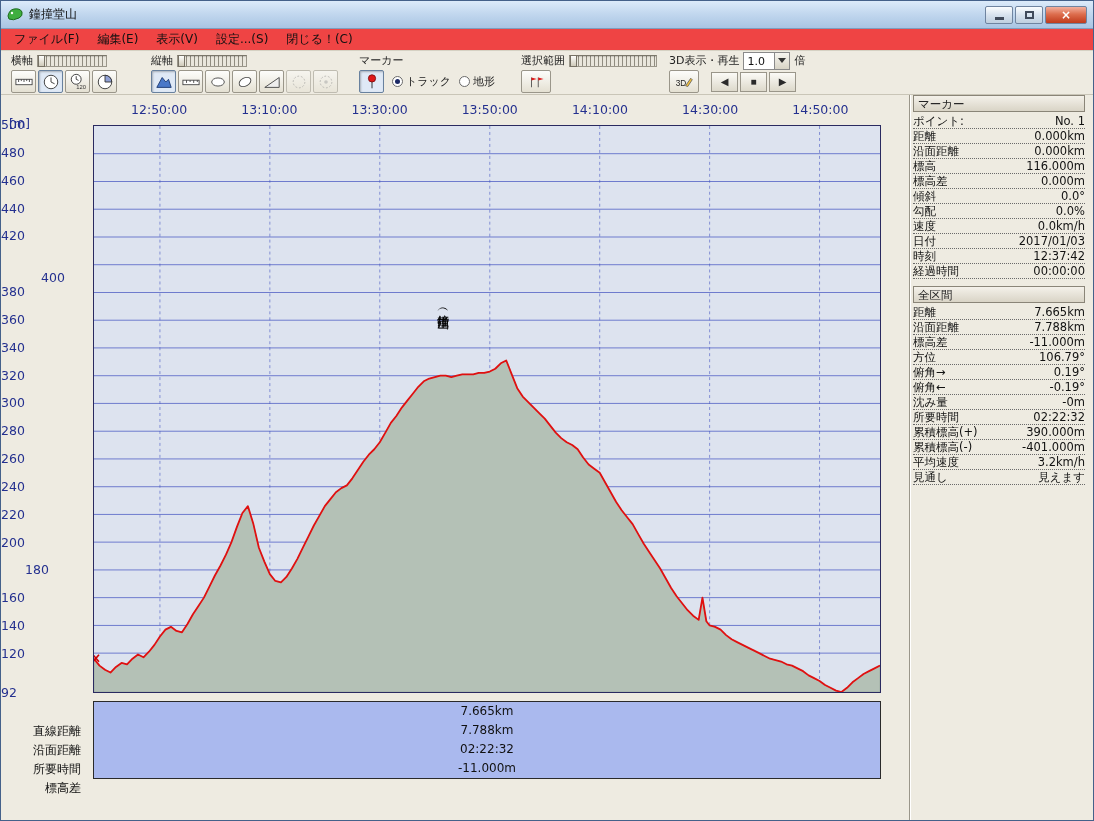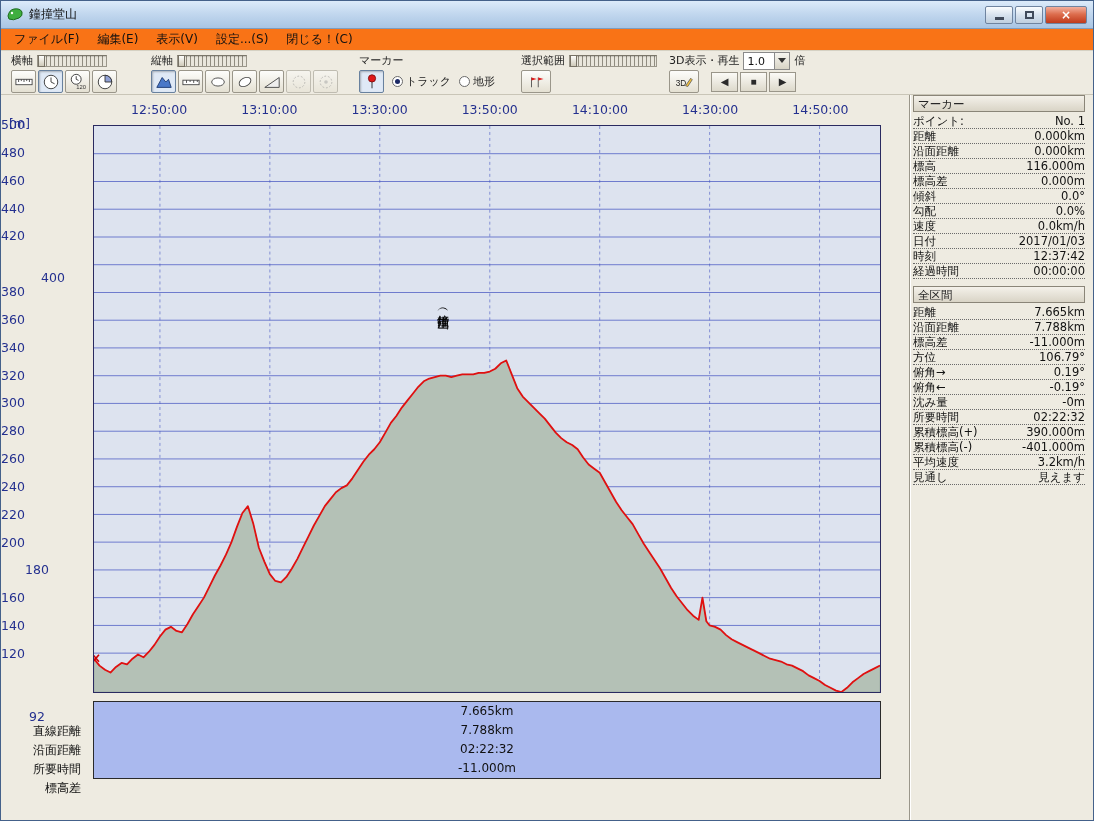--- a/index.html
+++ b/index.html
@@ -18,7 +18,7 @@
   .wbtn .maxbox{width:9px;height:8px;border:2px solid #404a5a;}
   .wbtn.close{width:42px;background:linear-gradient(180deg,#f3b09e,#dd6e4e 45%,#c03a1c);color:#fff;font-weight:bold;font-size:12px;}
   
-  .menubar{position:absolute;left:0;top:28px;width:100%;height:22px;background:#f97316;border-bottom:1px solid #d5d1c3;
+  .menubar{position:absolute;left:0;top:28px;width:100%;height:22px;background:#ef4444;border-bottom:1px solid #d5d1c3;
     display:flex;align-items:center;padding-left:4px;}
   .menu-item{font-size:12px;color:#111;padding:2px 9px;}
   

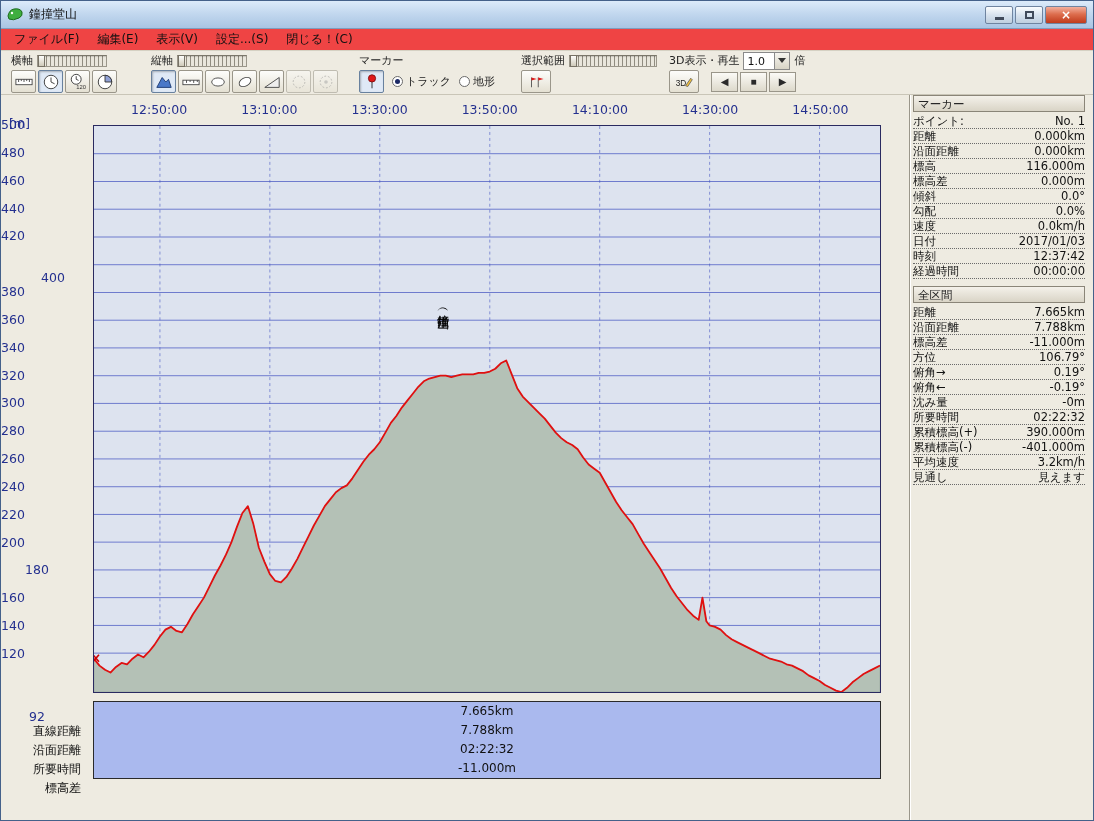--- a/index.html
+++ b/index.html
@@ -295,7 +295,7 @@
         <div class="ytick" style="top: 495.333px;">160</div>
         <div class="ytick" style="top: 523.176px;">140</div>
         <div class="ytick" style="top: 551.02px;">120</div>
-        <div class="ytick" style="top: 614px; padding-left: 28px;">92</div>
+        <div class="ytick" style="top: 590px;">92</div>
       </div>
     <div class="plot">
       <svg id="profile-svg" preserveAspectRatio="none" viewBox="0 0 788 568">

